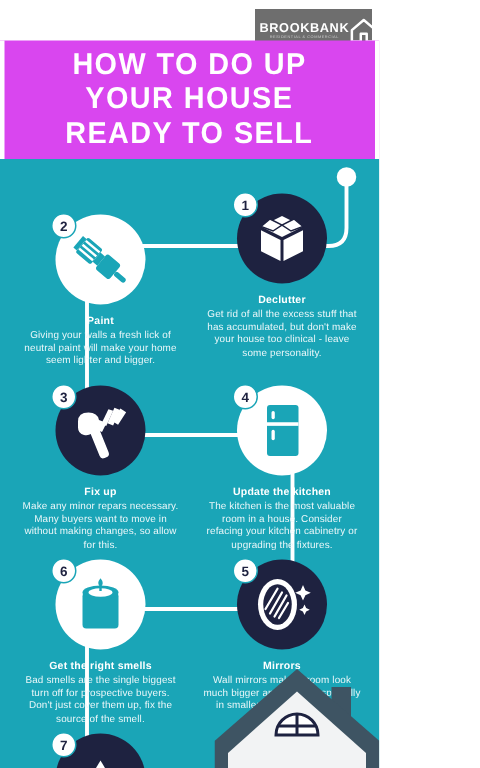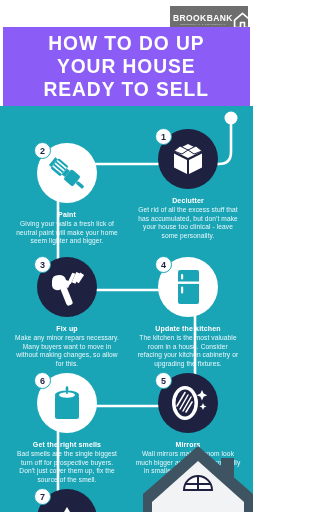--- a/index.html
+++ b/index.html
@@ -33,7 +33,7 @@
   
   .banner{
     position:absolute;left:0;top:27px;width:253px;height:79px;
-    background:#8b5cf6;box-sizing:border-box;
+    background:#d946ef;box-sizing:border-box;
     border-left:3px solid #fff;border-right:3px solid #fff;
     display:flex;flex-direction:column;align-items:center;justify-content:center;
   }

